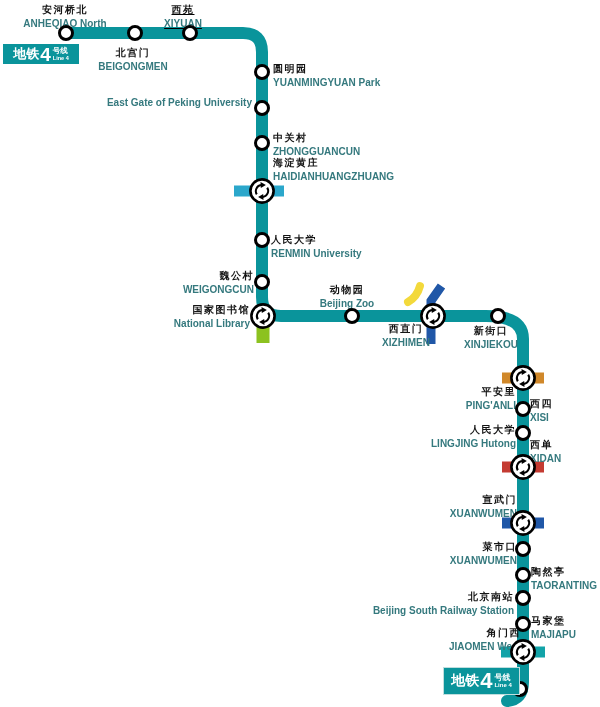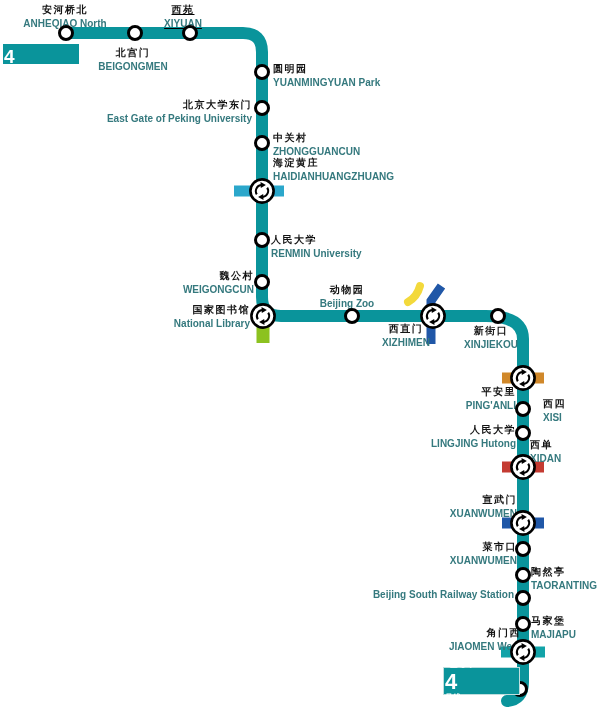--- a/index.html
+++ b/index.html
@@ -36,9 +36,8 @@
 
   .badge{
     position:absolute;z-index:5;background:var(--teal);color:#fff;
-    display:flex;align-items:flex-start;justify-content:center;
+    display:flex;align-items:center;justify-content:center;
     white-space:nowrap;
-    flex-direction:column;
   }
   .badge-top{left:3px;top:44px;width:76px;height:20px;}
   .badge-bottom{left:443px;top:667px;width:75px;height:26px;border:1px solid #bfdede;}

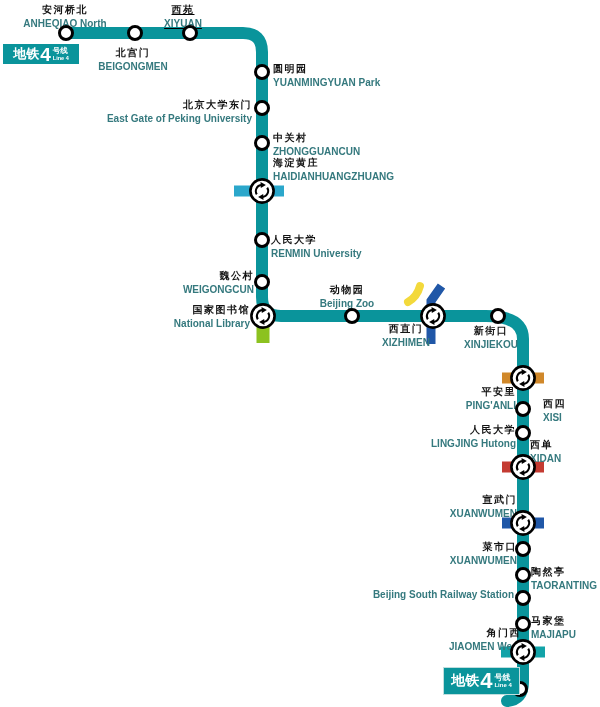--- a/index.html
+++ b/index.html
@@ -98,7 +98,6 @@
       </div>
       <div class="dot" style="left: 262px; top: 108px;"></div>
       <div class="label right" style="top: 97px; right: 348px;">
-        <div class="zh">北京大学东门</div>
         <div class="en">East Gate of Peking University</div>
       </div>
       <div class="dot" style="left: 262px; top: 143px;"></div>

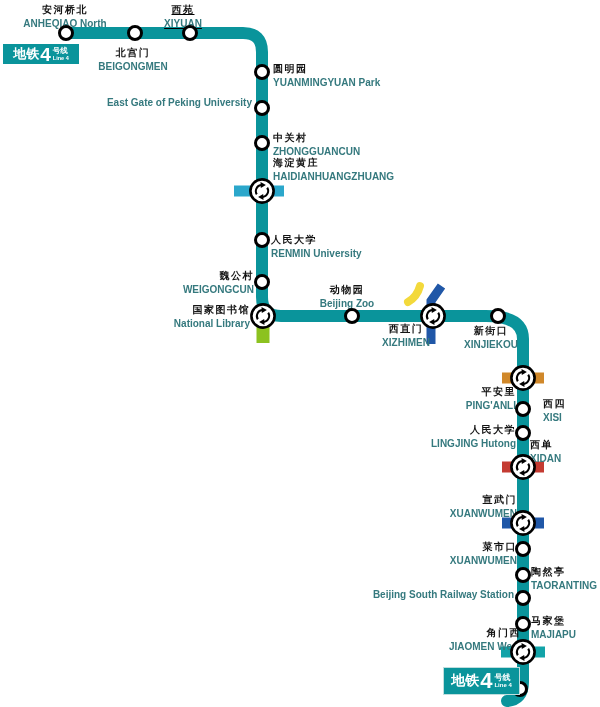--- a/index.html
+++ b/index.html
@@ -170,7 +170,7 @@
         <div class="en">PING'ANLI</div>
       </div>
       <div class="dot" style="left: 523px; top: 409px;"></div>
-      <div class="label left" style="top: 396px; left: 530px; padding-left: 13px;">
+      <div class="label left" style="top: 396px; left: 530px;">
         <div class="zh">西四</div>
         <div class="en">XISI</div>
       </div>

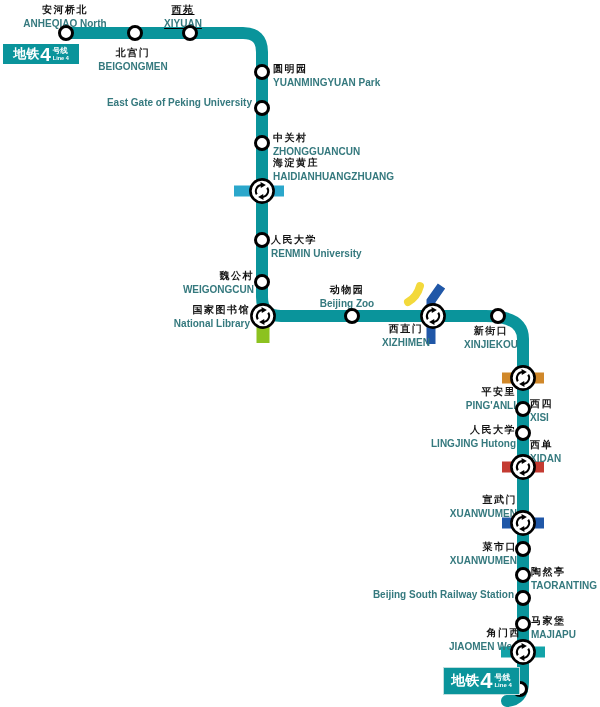--- a/index.html
+++ b/index.html
@@ -213,6 +213,7 @@
       </div>
       <div class="dot" style="left: 523px; top: 598px;"></div>
       <div class="label right" style="top: 589px; right: 86px;">
+        <div class="zh">北京南站</div>
         <div class="en">Beijing South Railway Station</div>
       </div>
       <div class="dot" style="left: 523px; top: 624px;"></div>

